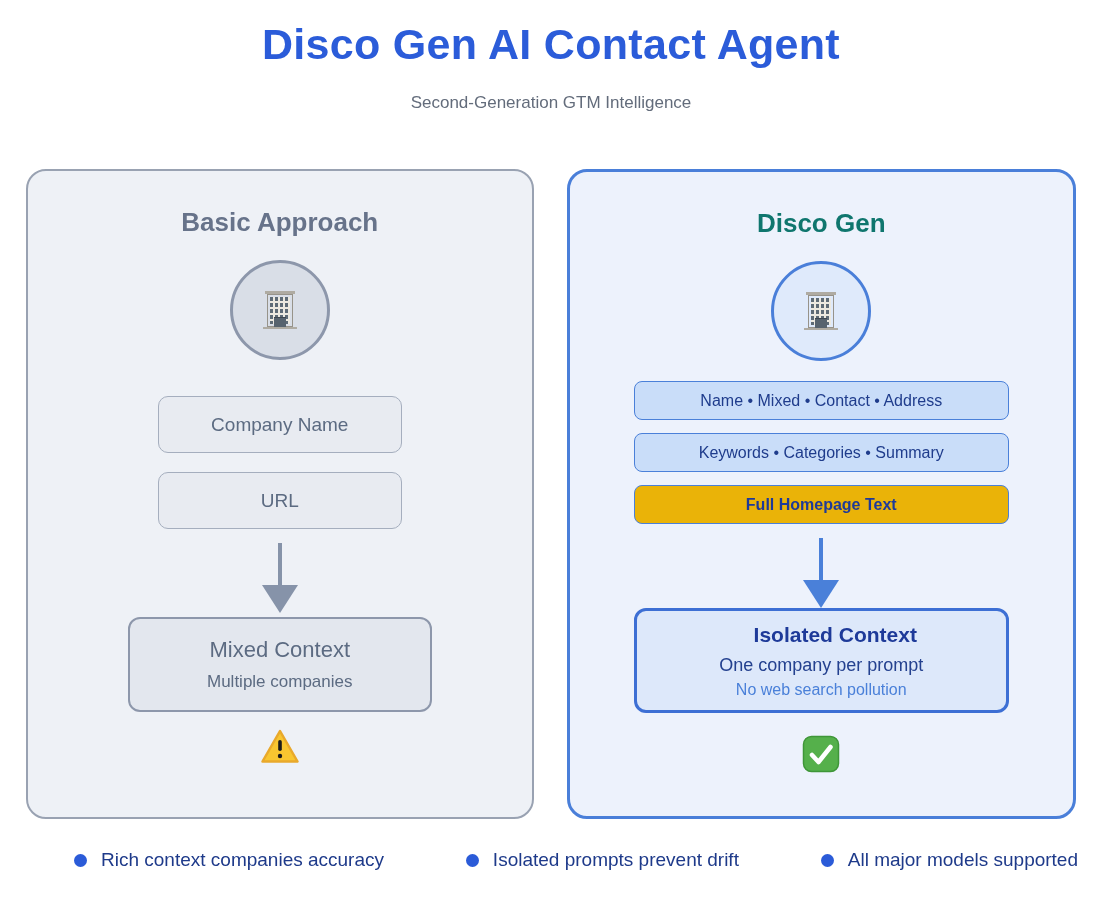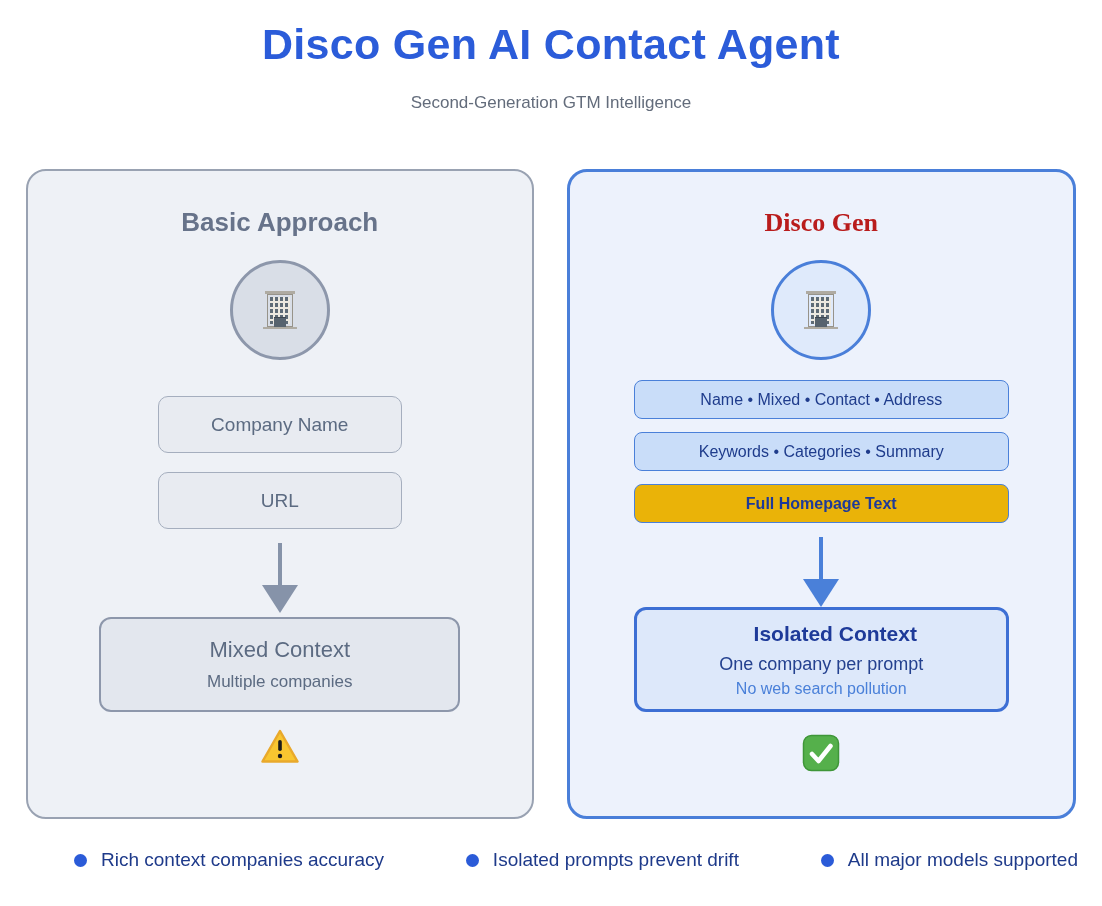--- a/index.html
+++ b/index.html
@@ -26,7 +26,7 @@
   .panel.disco { background:#EDF2FC; border:3px solid #4A7FD9; }
   .panel-title { margin-top:36px; font-size:26px; font-weight:bold; }
   .basic .panel-title { color:#67738A; }
-  .disco .panel-title { color:#b91c1c;font-family:Liberation Serif, serif; }
+  .disco .panel-title { color:#0f766e; }
   .circle {
     margin-top:22px; width:100px; height:100px; border-radius:50%;
     display:flex; align-items:center; justify-content:center;

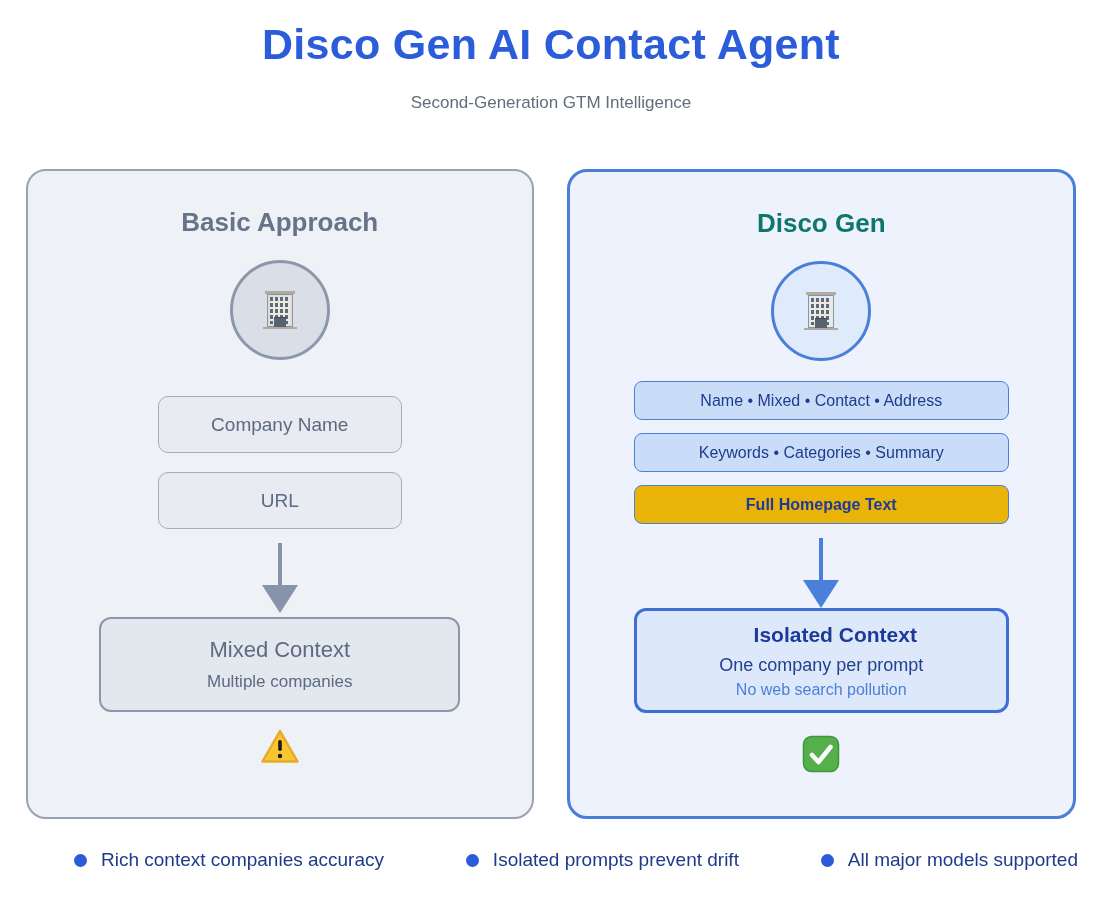--- a/index.html
+++ b/index.html
@@ -83,7 +83,7 @@
     text-align:center;
   }
   .basic .result-box {
-    margin-top:4px; width:361px; height:95px; border-radius:12px;
+    margin-top:4px; width:304px; height:95px; border-radius:12px;
     background:#E3E7EE; border:2.5px solid #8D97AB;
   }
   .basic .result-title { font-size:22px; color:#5C6B82; }

